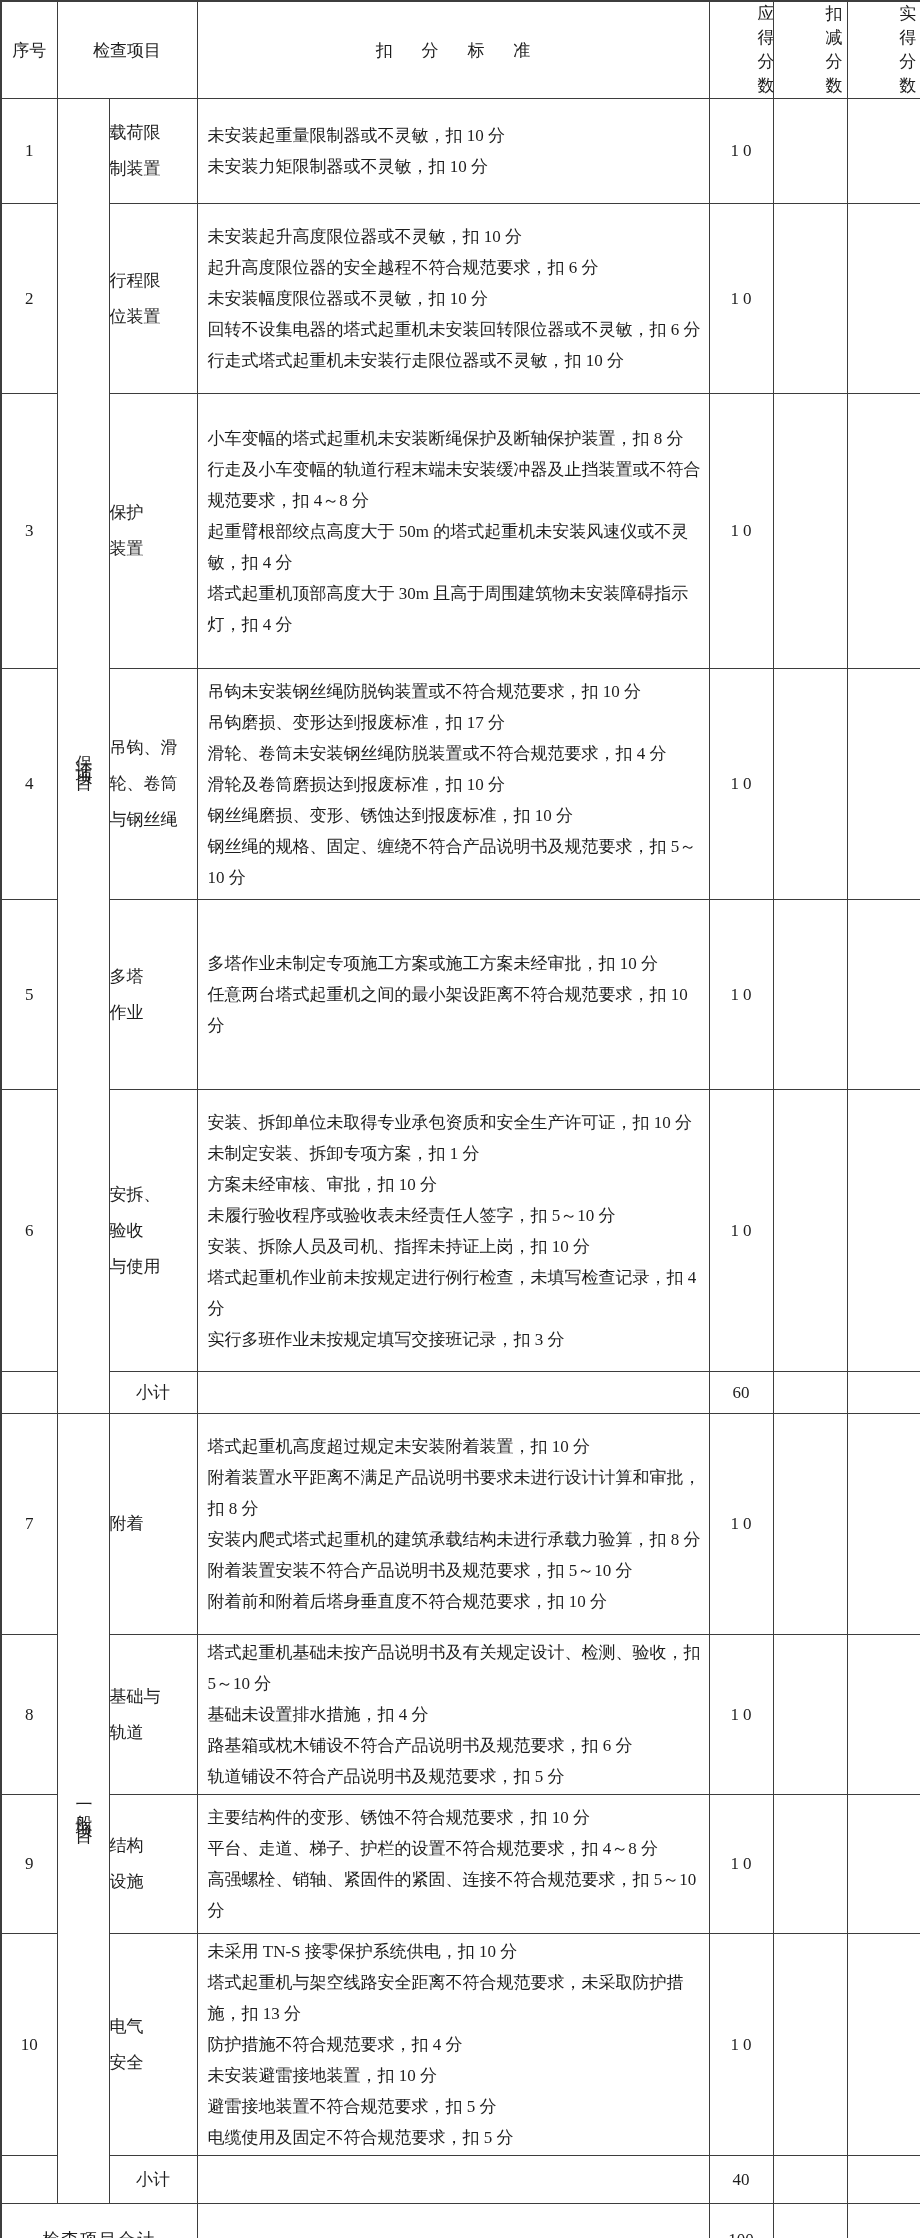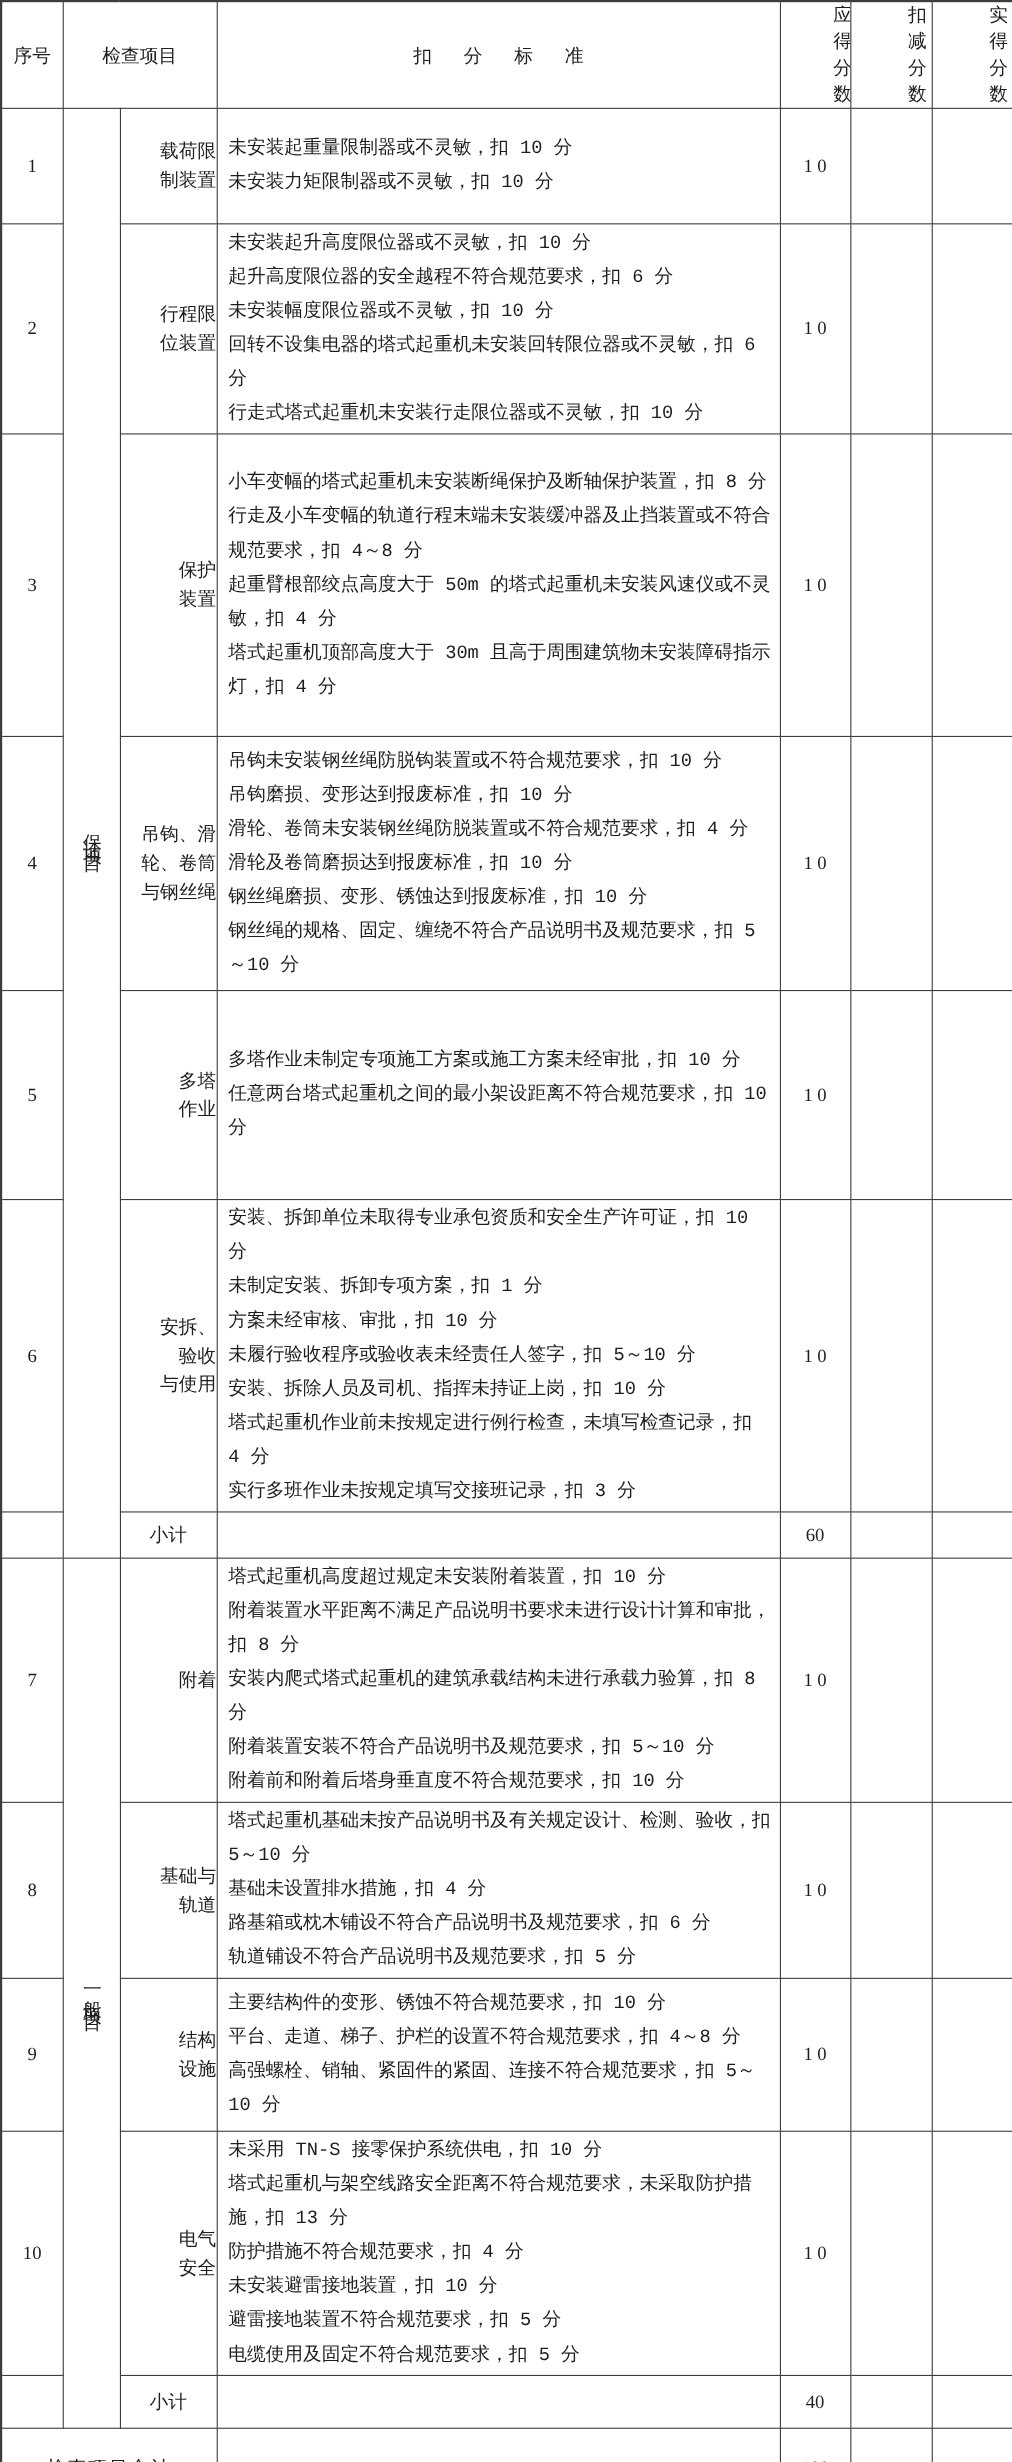--- a/index.html
+++ b/index.html
@@ -61,9 +61,9 @@
     line-height:52px;
   }
   td.item-cell{
-    text-align:right;
+    text-align:left;
     white-space:pre-line;
-    line-height:26px;
+    line-height:36px;
   }
   td.std-cell{vertical-align:middle;}
   .std-wrap{padding:2px 6px 2px 10px;}

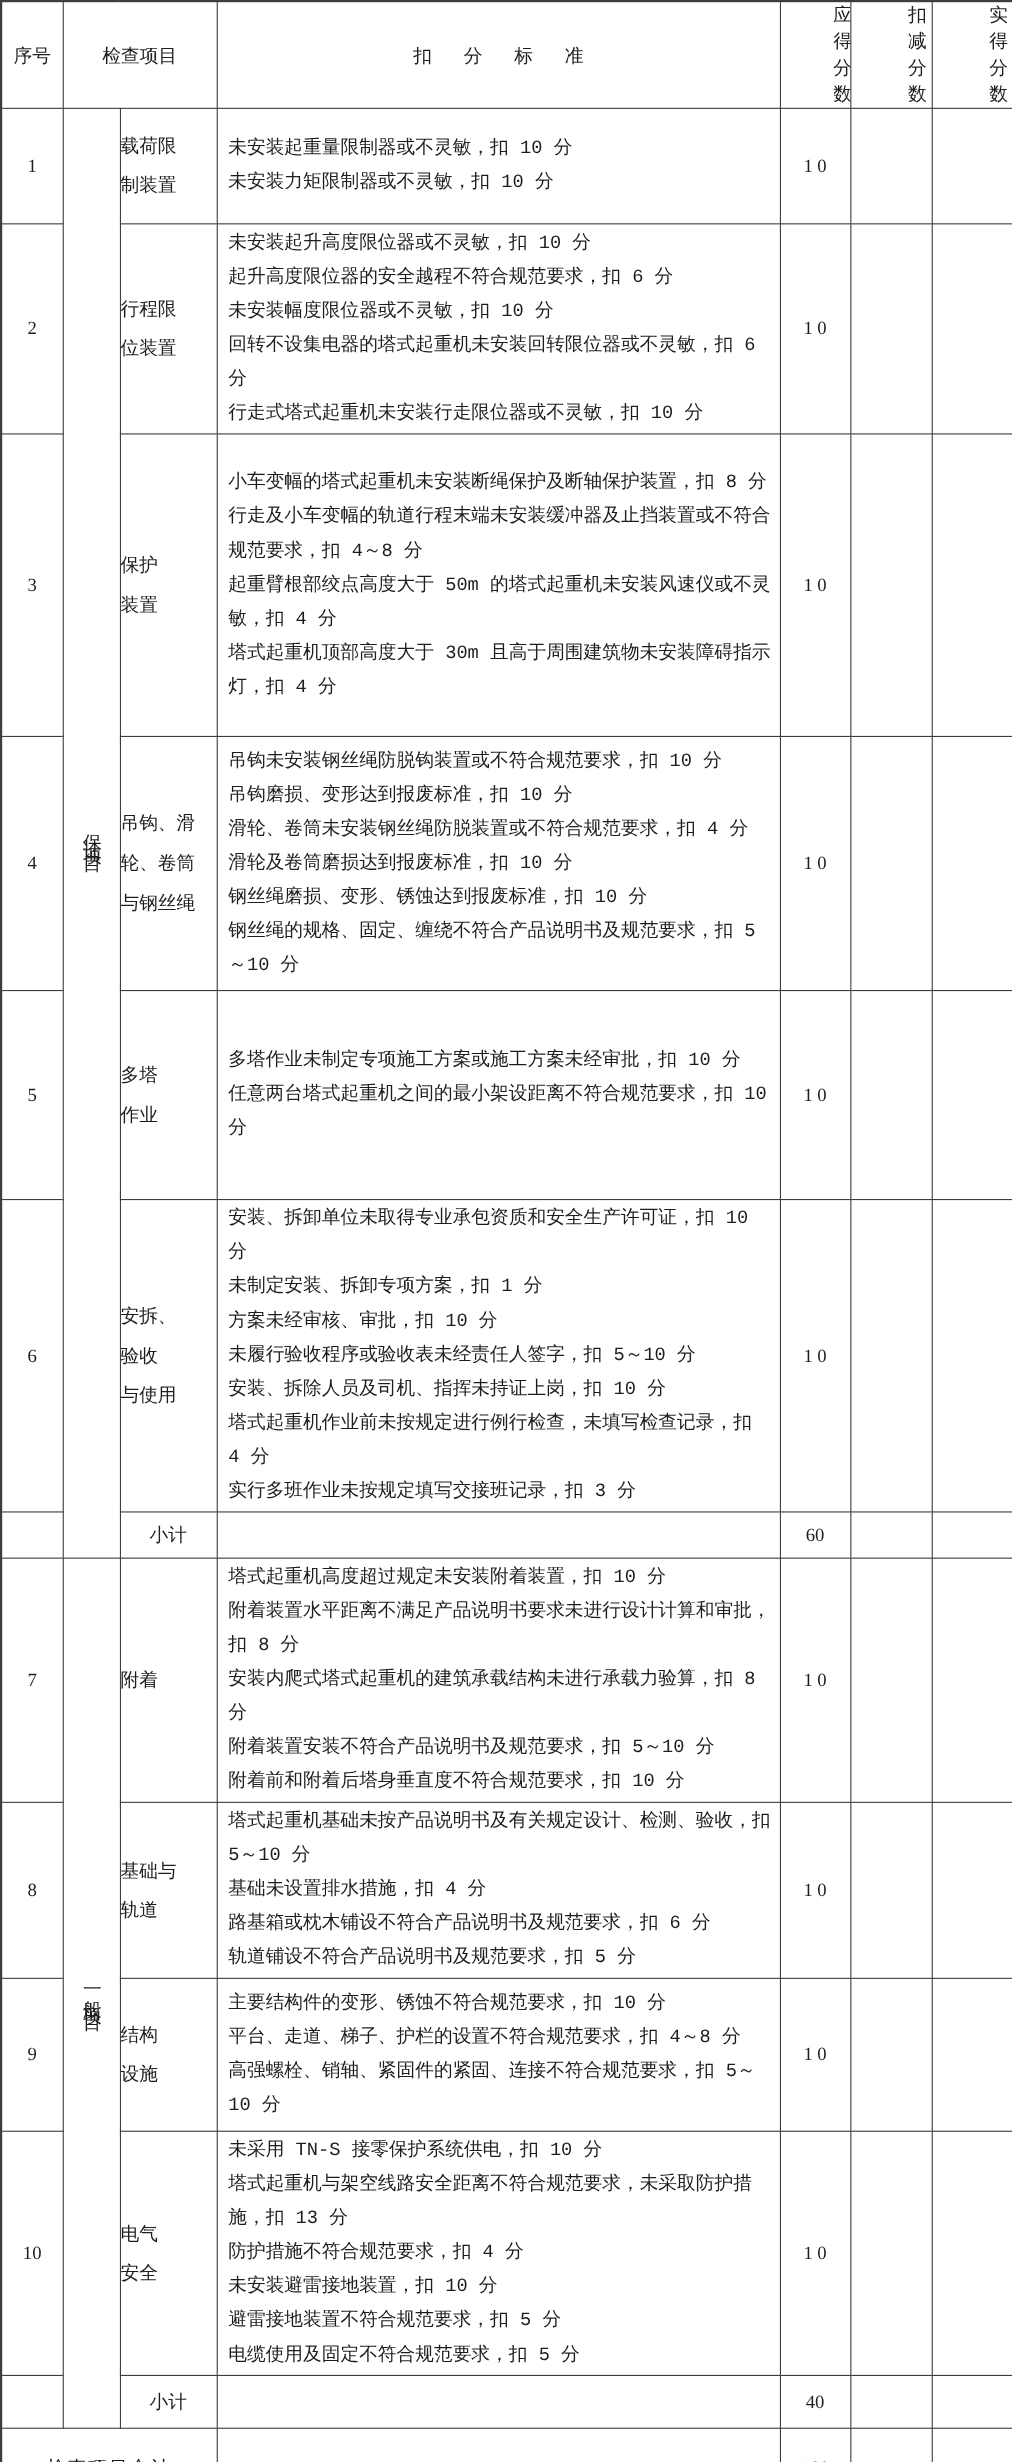--- a/index.html
+++ b/index.html
@@ -67,7 +67,7 @@
   }
   td.std-cell{vertical-align:middle;}
   .std-wrap{padding:2px 6px 2px 10px;}
-  .std-line{line-height:31px;font-family:Liberation Mono, monospace;}
+  .std-line{line-height:31px;}
   td.score-cell{text-align:center;line-height:24px;}
   .num-sp{letter-spacing:4px;padding-left:4px;}
   td.subtotal-label{text-align:center;margin-top:44px;}

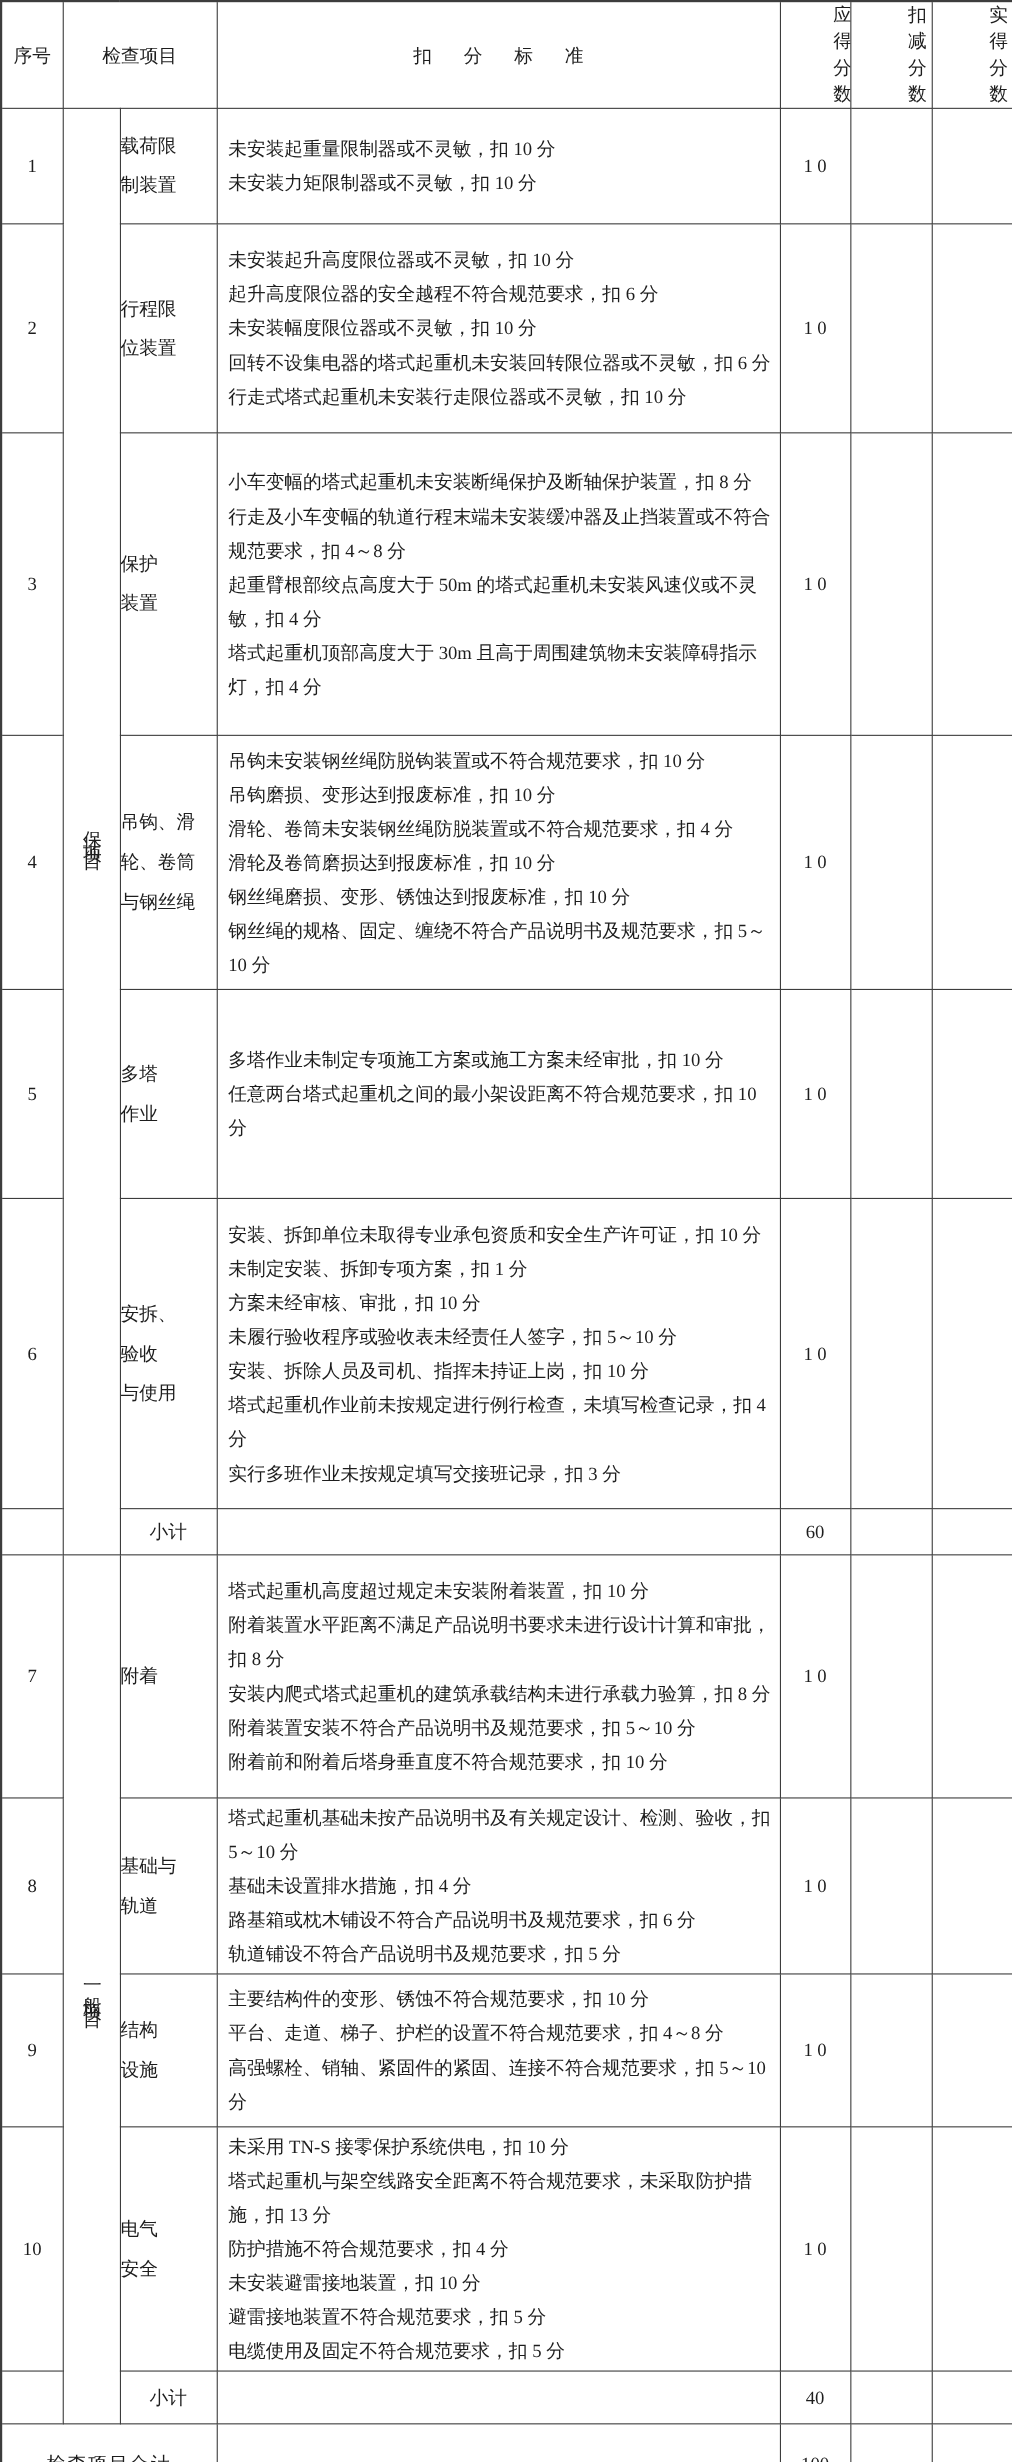--- a/index.html
+++ b/index.html
@@ -161,7 +161,7 @@
     <td class="std-cell">
           <div class="std-wrap">
             <div class="std-line">吊钩未安装钢丝绳防脱钩装置或不符合规范要求，扣 10 分</div>
-            <div class="std-line">吊钩磨损、变形达到报废标准，扣 10 分</div>
+            <div class="std-line">吊钩磨损、变形达到报废标准，扣 17 分</div>
             <div class="std-line">滑轮、卷筒未安装钢丝绳防脱装置或不符合规范要求，扣 4 分</div>
             <div class="std-line">滑轮及卷筒磨损达到报废标准，扣 10 分</div>
             <div class="std-line">钢丝绳磨损、变形、锈蚀达到报废标准，扣 10 分</div>

